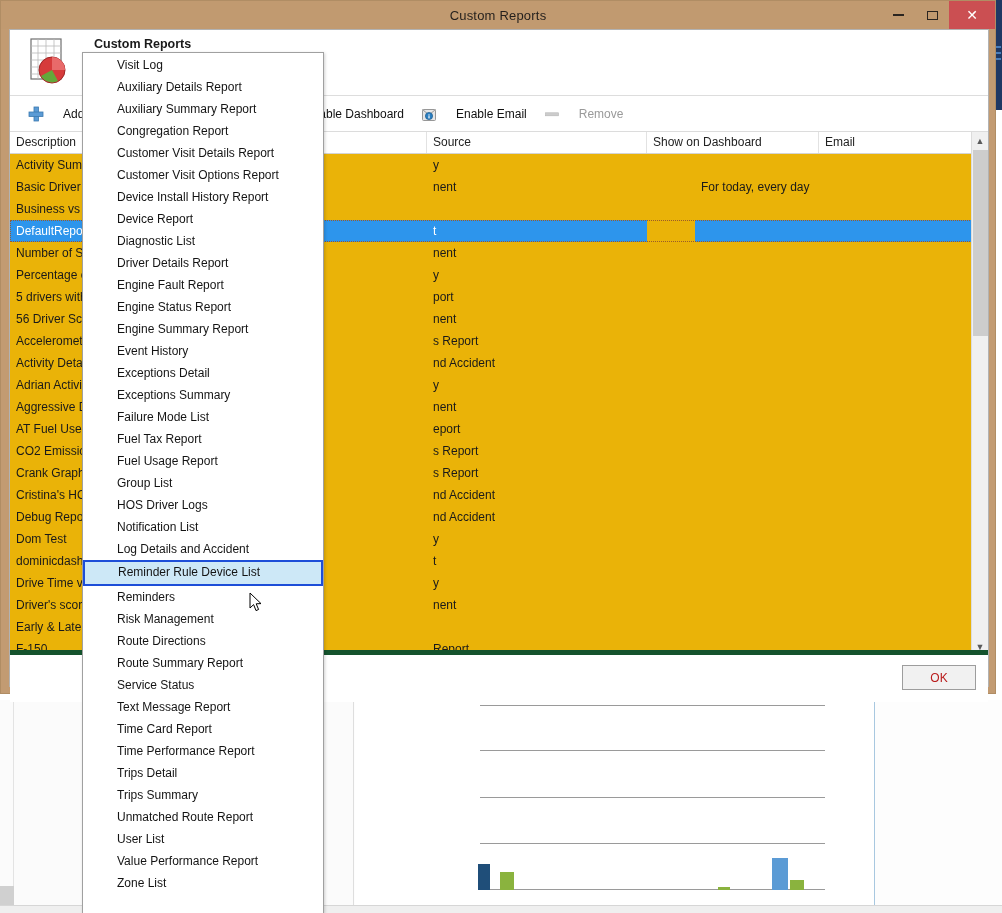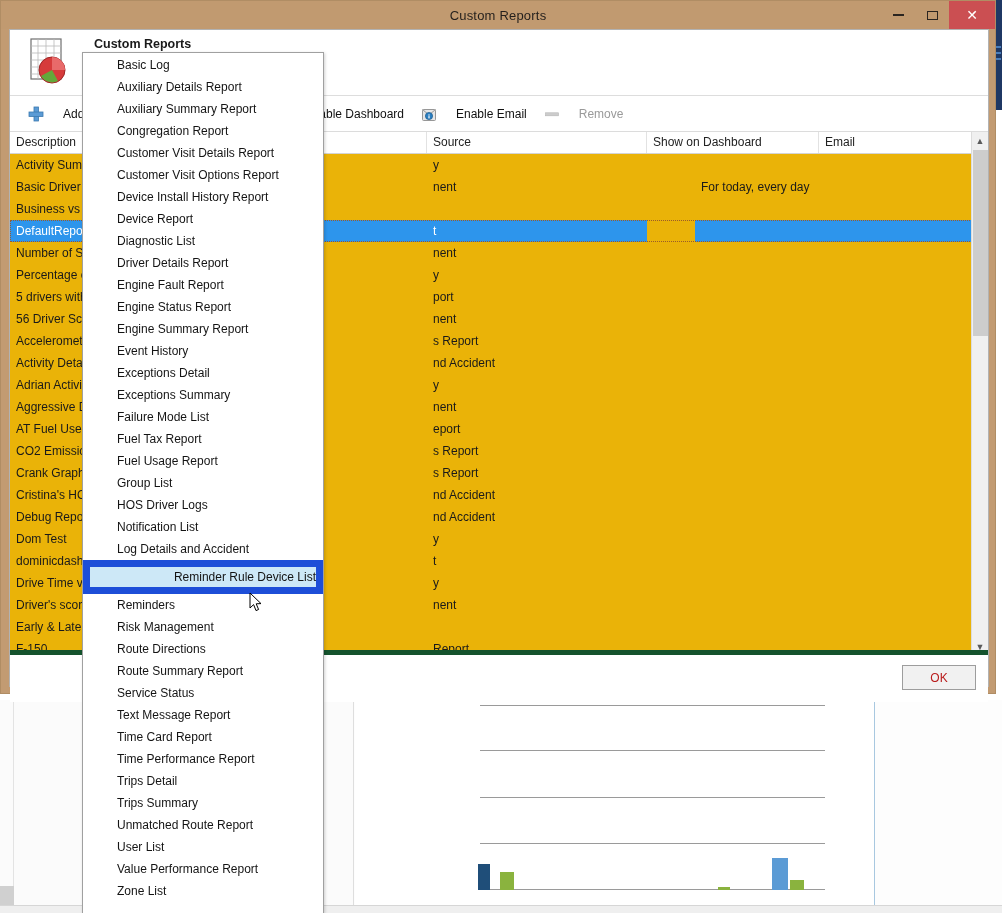--- a/index.html
+++ b/index.html
@@ -539,7 +539,7 @@
   <div id="menu-strip"></div>
   <div id="menu-items">
       <div style="height: 1px;"></div>
-      <div class="mi">Basic Log</div>
+      <div class="mi">Visit Log</div>
       <div class="mi">Auxiliary Details Report</div>
       <div class="mi">Auxiliary Summary Report</div>
       <div class="mi">Congregation Report</div>

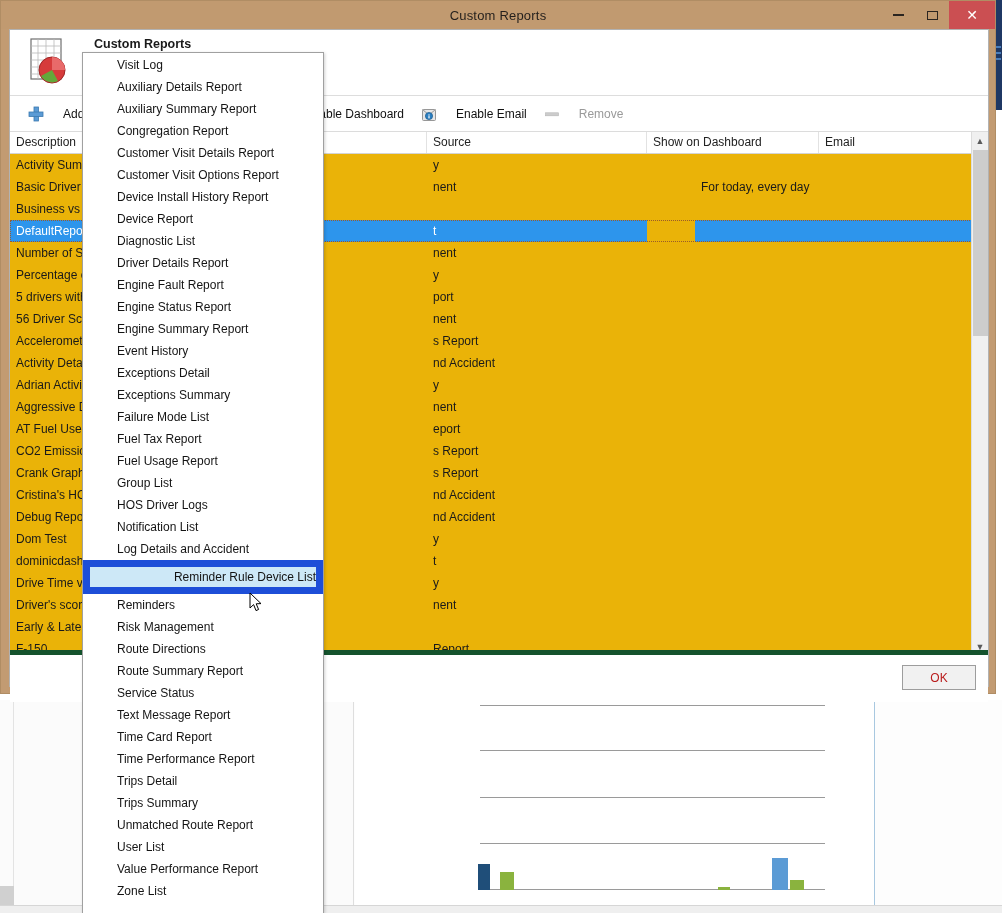--- a/index.html
+++ b/index.html
@@ -210,10 +210,9 @@
   }
   .mi.hl {
     background: #cde8f7;
-    border: 7px solid #1d4ed8;
-    height: 34px; line-height: 20px;
+    border: 2px solid #1d4ed8;
+    height: 26px; line-height: 20px;
     padding-left: 33px;
-    text-align: right;
   }
 
   

